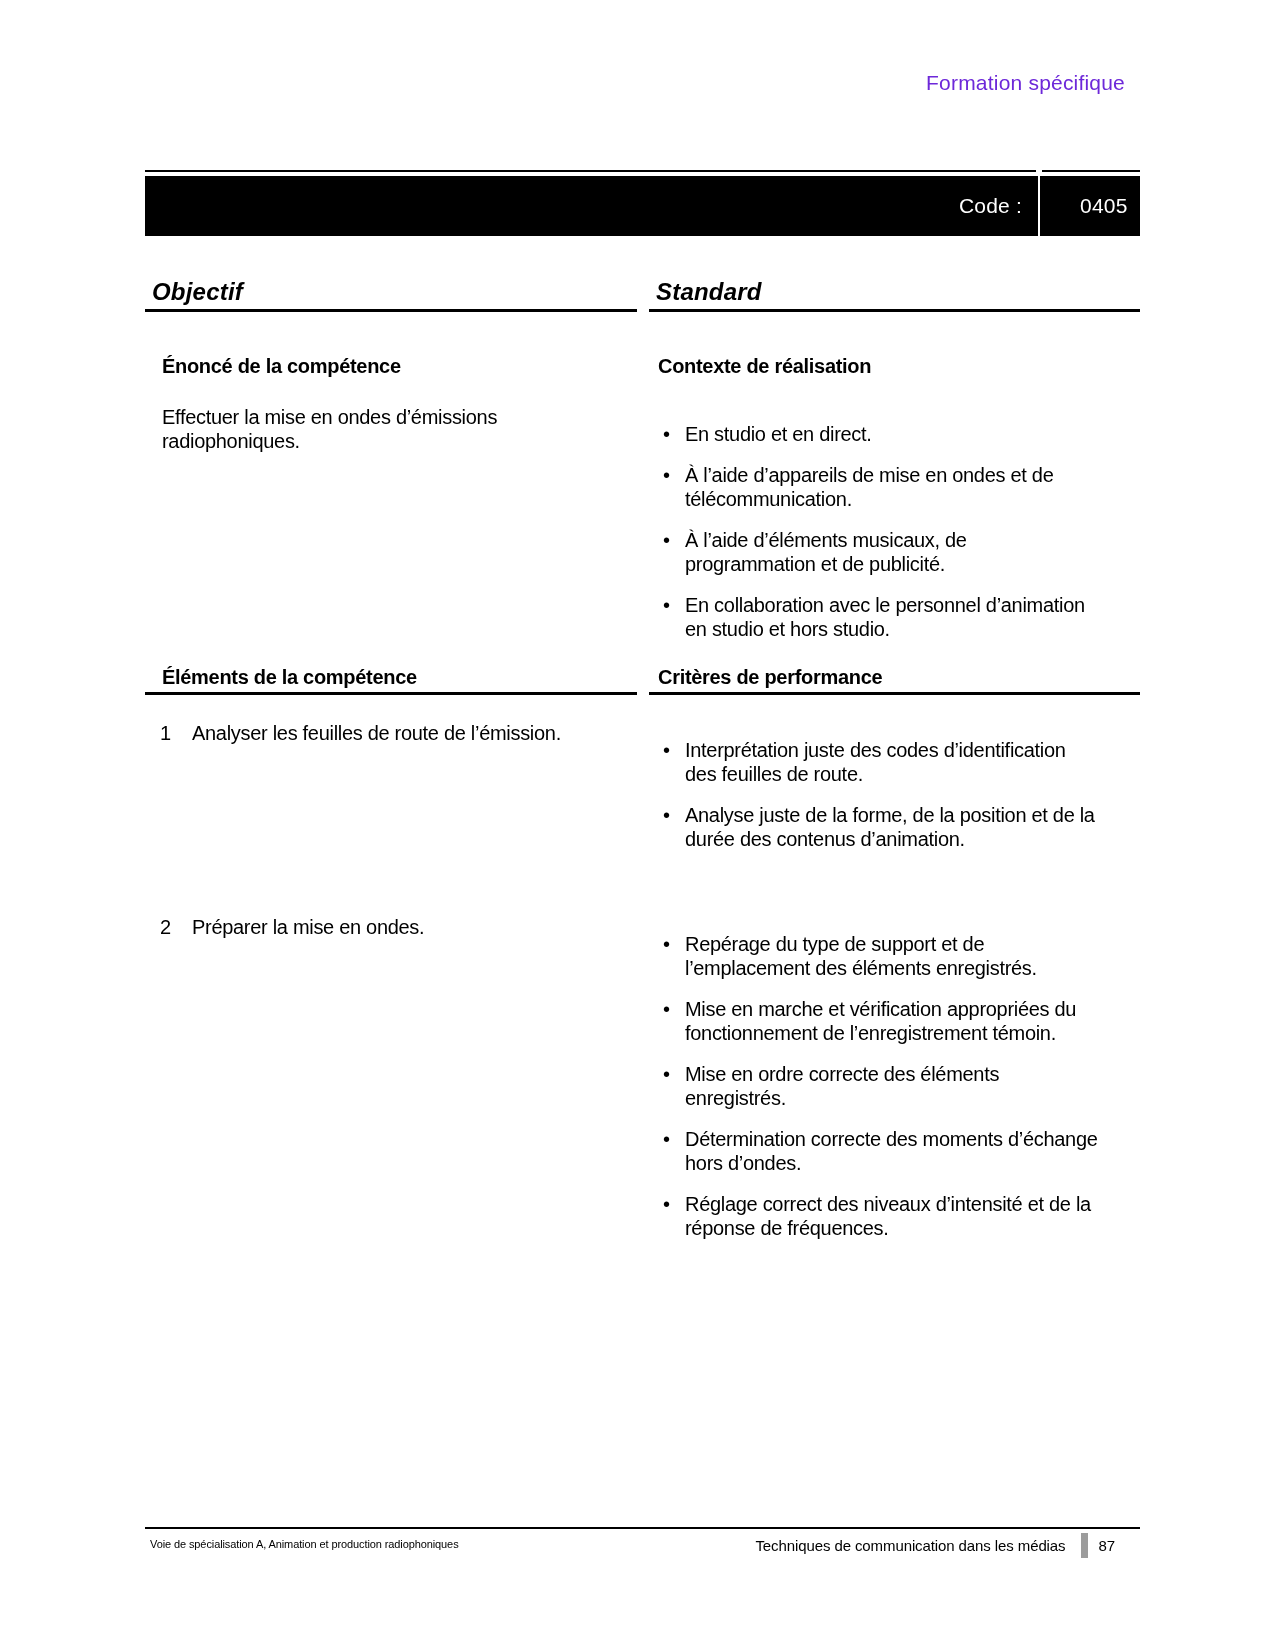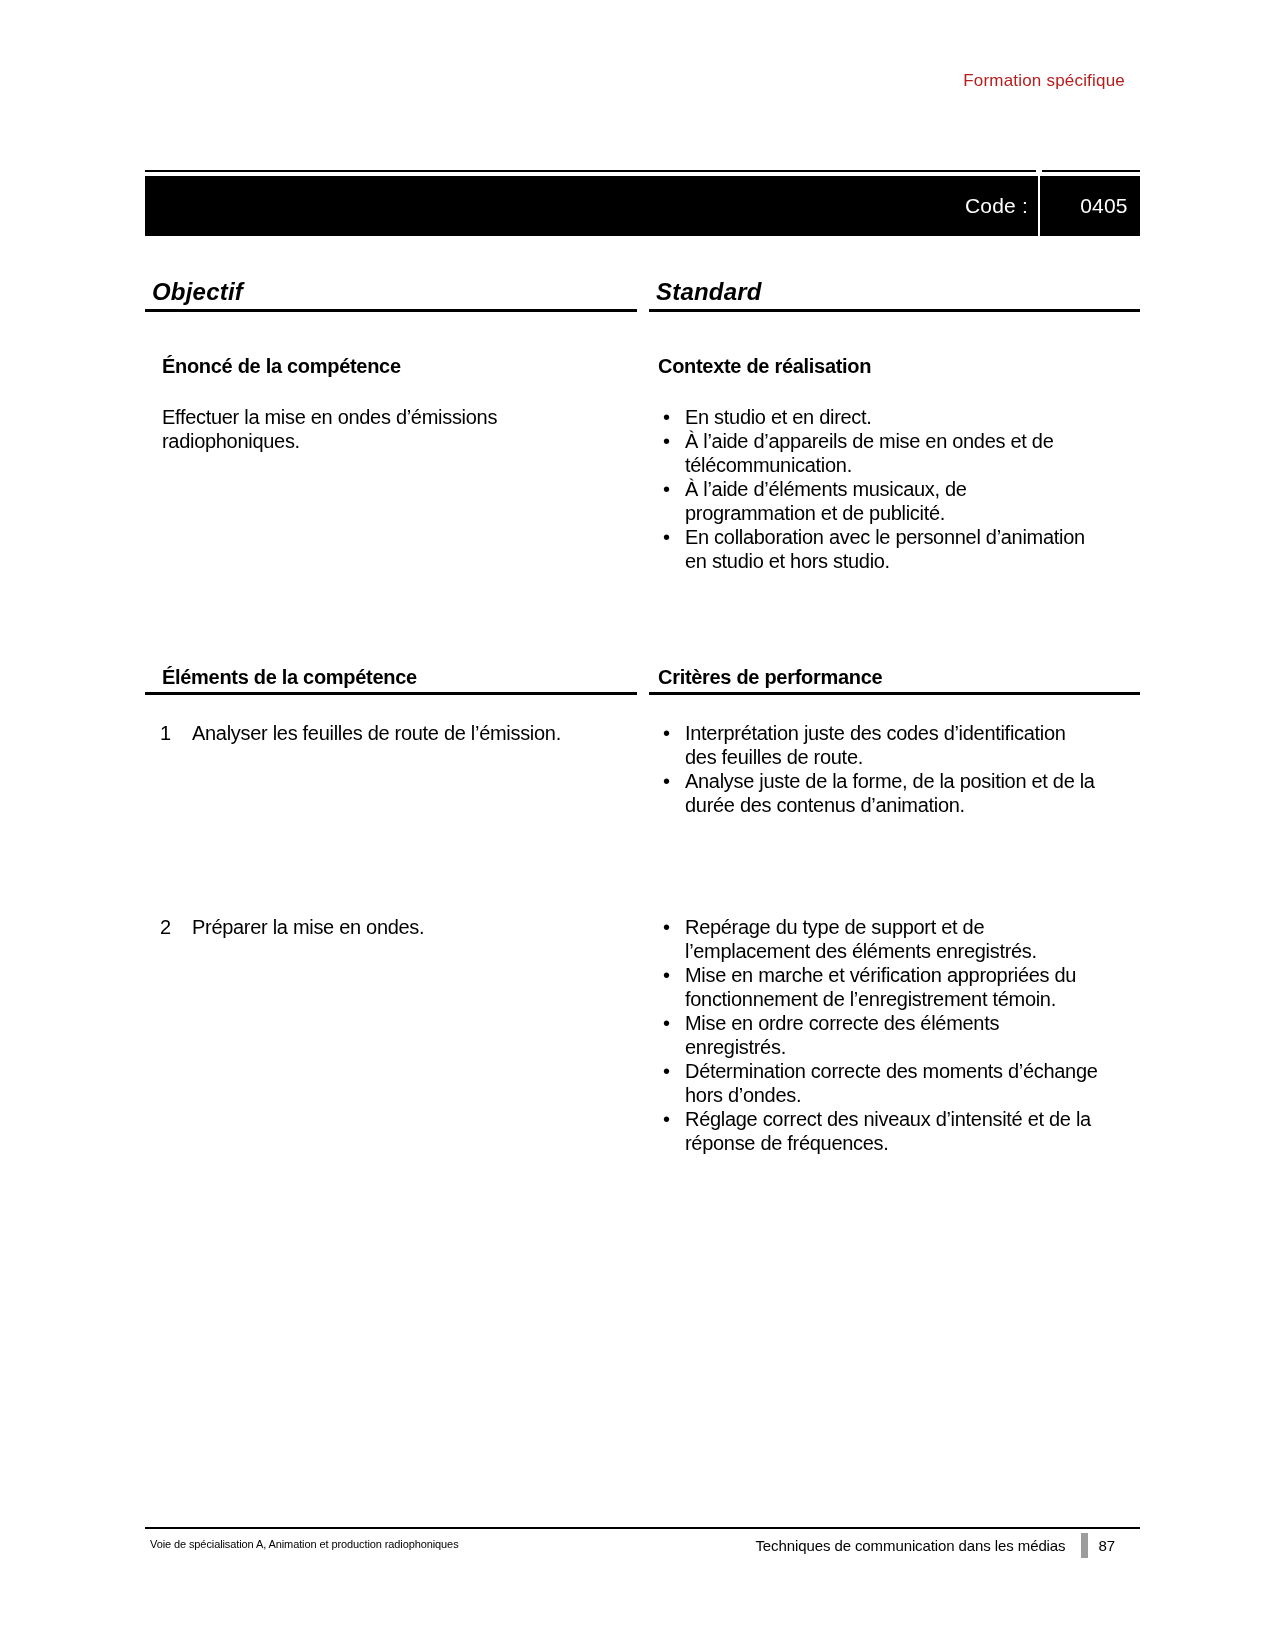--- a/index.html
+++ b/index.html
@@ -9,7 +9,7 @@
   }
 
   
-  .header-note { position:absolute; top:71px; right:150px; font-size:17px; color:#b91c1c; letter-spacing:0.2px; }
+  .header-note { position:absolute; top:71px; right:150px; font-size:21px; color:#6d28d9; letter-spacing:0.2px; }
 
   
   .hairline { position:absolute; top:170px; height:2px; background:#000; }

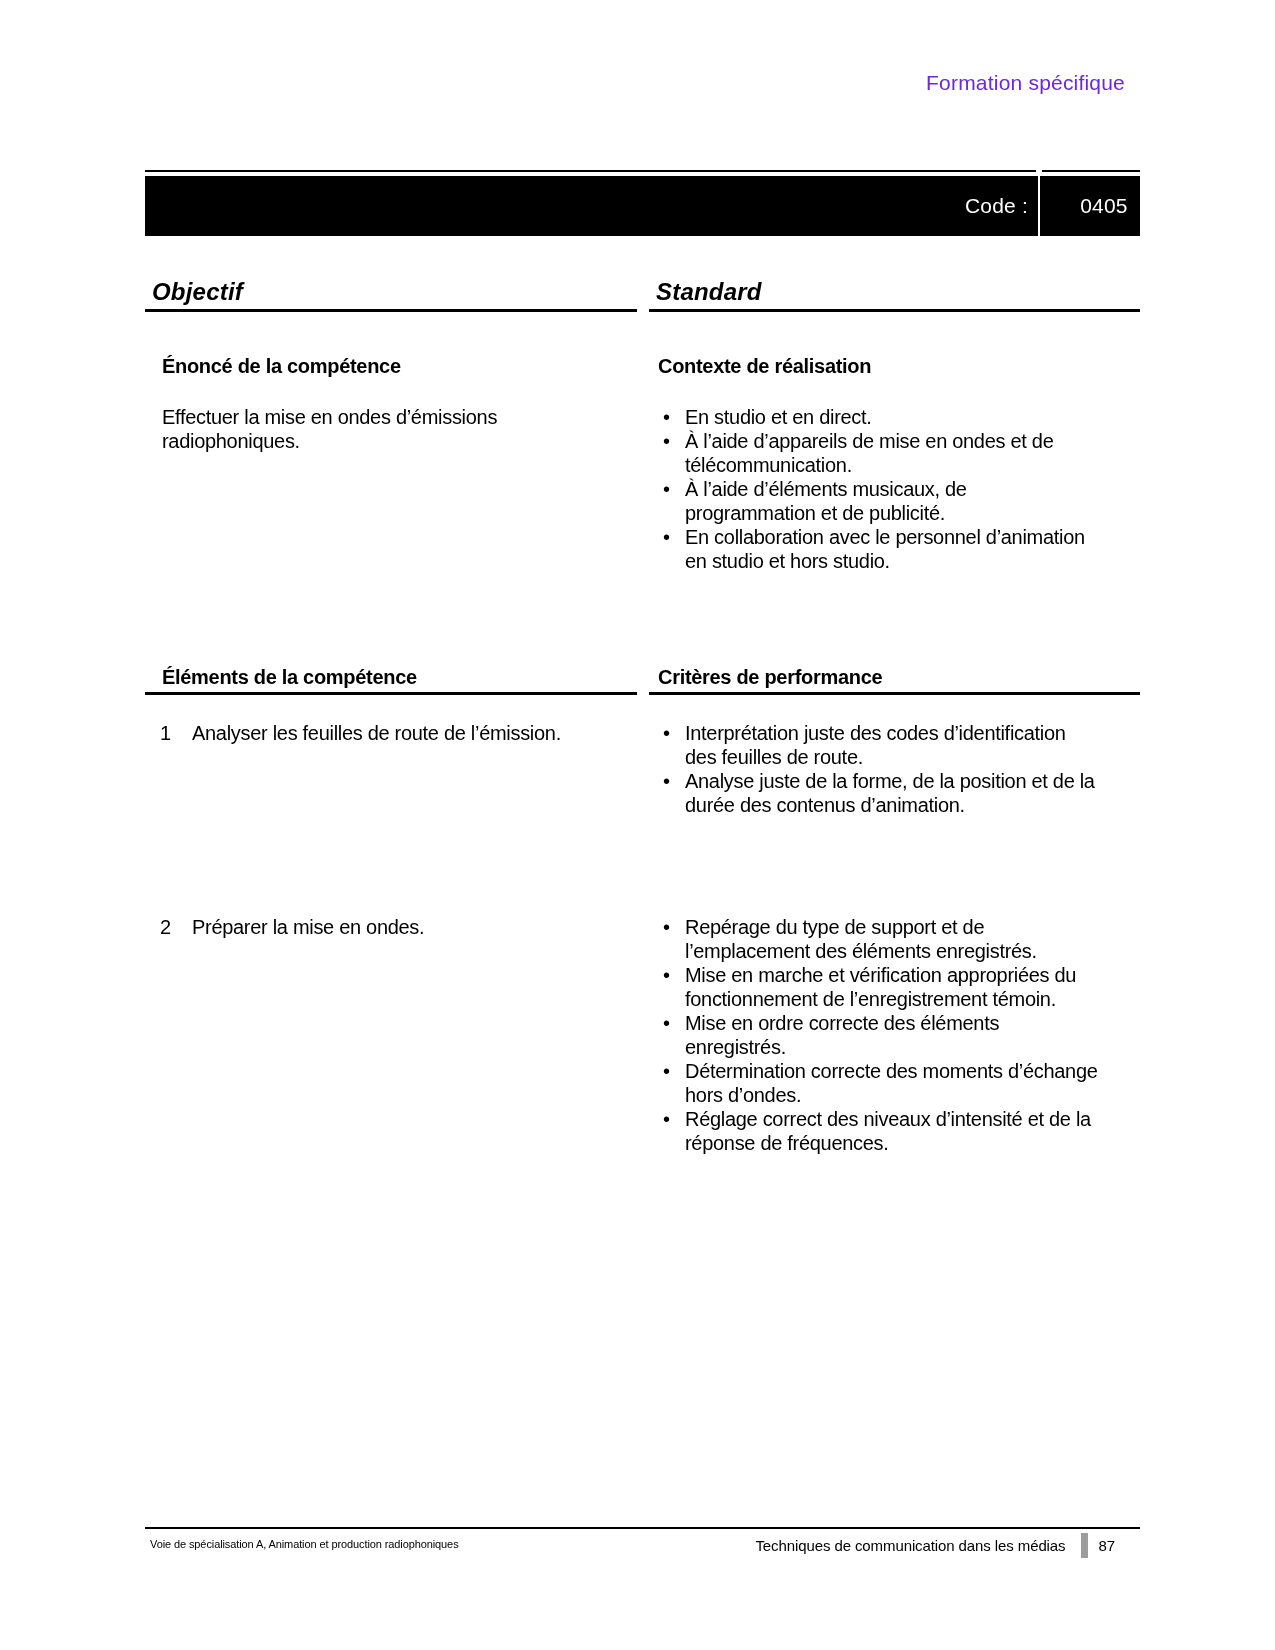--- a/index.html
+++ b/index.html
@@ -18,7 +18,7 @@
 
   
   .code-bar { position:absolute; left:145px; top:176px; width:995px; height:60px; background:#000; display:flex; }
-  .code-label-cell { width:893px; display:flex; align-items:center; justify-content:flex-end; padding-right:10px; box-sizing:border-box; }
+  .code-label-cell { width:893px; display:flex; align-items:center; justify-content:flex-end; padding-right:16px; box-sizing:border-box; }
   .code-divider { width:2px; background:#fff; }
   .code-value-cell { flex:1; display:flex; align-items:center; justify-content:center; padding-left:28px; box-sizing:border-box; }
   .code-bar span { color:#fff; font-size:21px; letter-spacing:0.2px; }

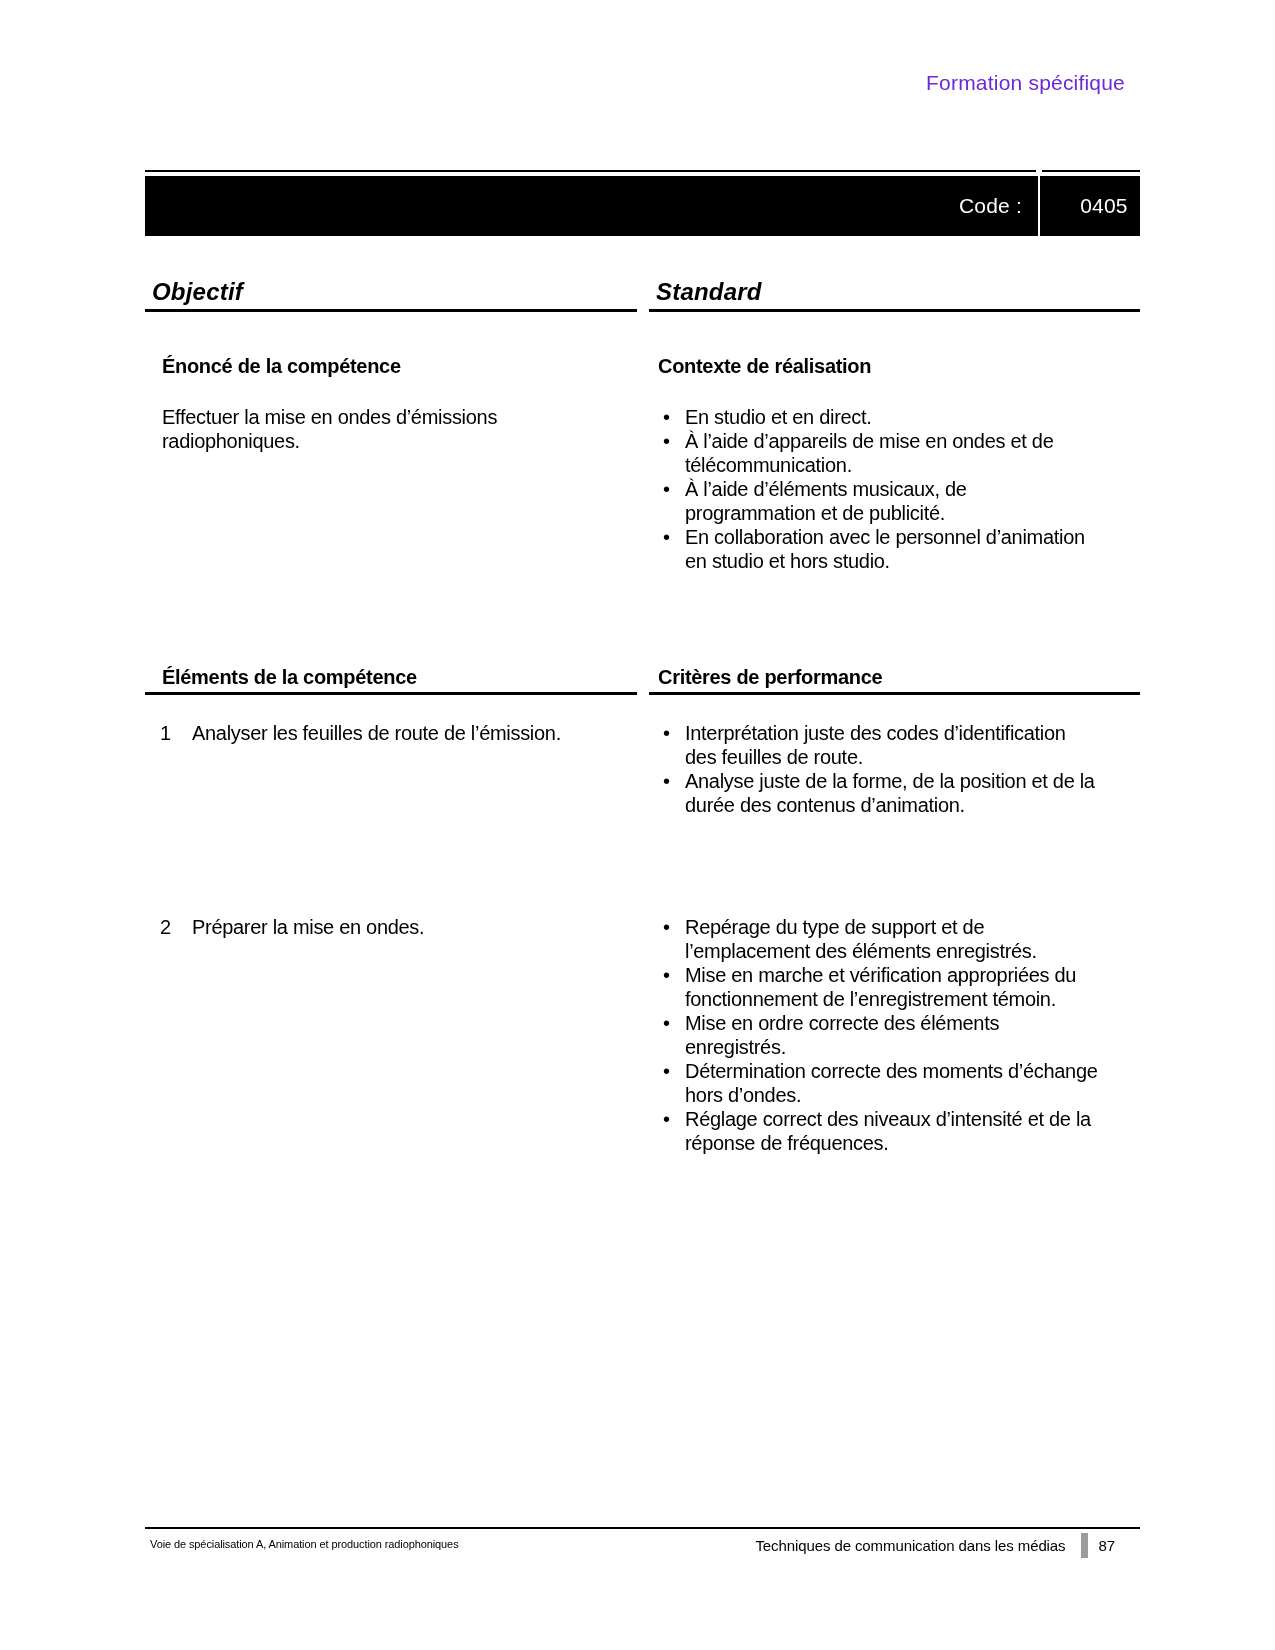--- a/index.html
+++ b/index.html
@@ -20,7 +20,7 @@
   .code-bar { position:absolute; left:145px; top:176px; width:995px; height:60px; background:#000; display:flex; }
   .code-label-cell { width:893px; display:flex; align-items:center; justify-content:flex-end; padding-right:16px; box-sizing:border-box; }
   .code-divider { width:2px; background:#fff; }
-  .code-value-cell { flex:1; display:flex; align-items:center; justify-content:center; padding-left:28px; box-sizing:border-box; }
+  .code-value-cell { flex:1; display:flex; align-items:center; justify-content:flex-start; padding-left:40px; box-sizing:border-box; }
   .code-bar span { color:#fff; font-size:21px; letter-spacing:0.2px; }
 
   

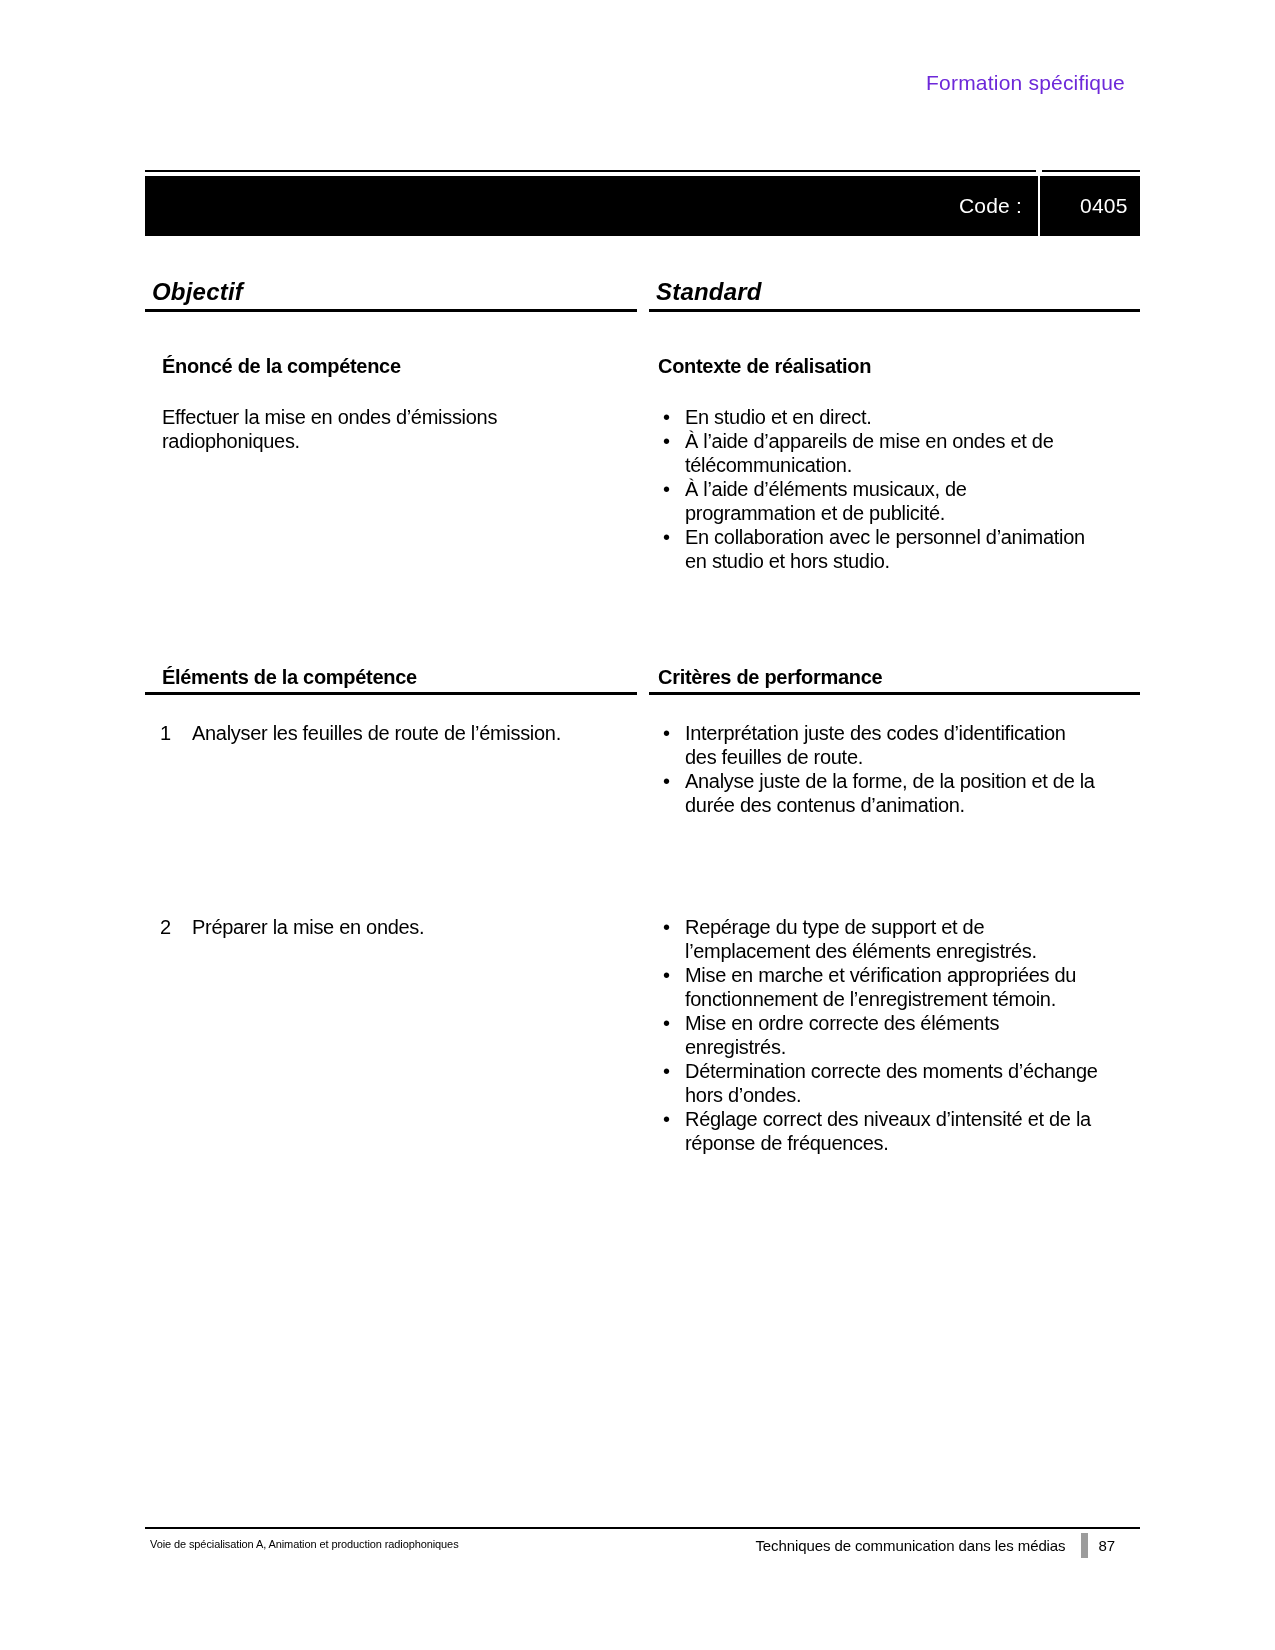--- a/index.html
+++ b/index.html
@@ -56,7 +56,7 @@
   .pos-contexte-list { top:405px; }
   .pos-criteria-1    { top:721px; }
   .pos-criteria-2    { top:915px; }
-  .blist li { position:relative; padding-left:27px; }
+  .blist li { position:relative; padding-left:27px;margin-top:17px; }
   .bullet { position:absolute; left:5px; top:0; }
   .bullet::before { content:"\2022"; font-size:20px; }
   .btext { white-space:pre; }

